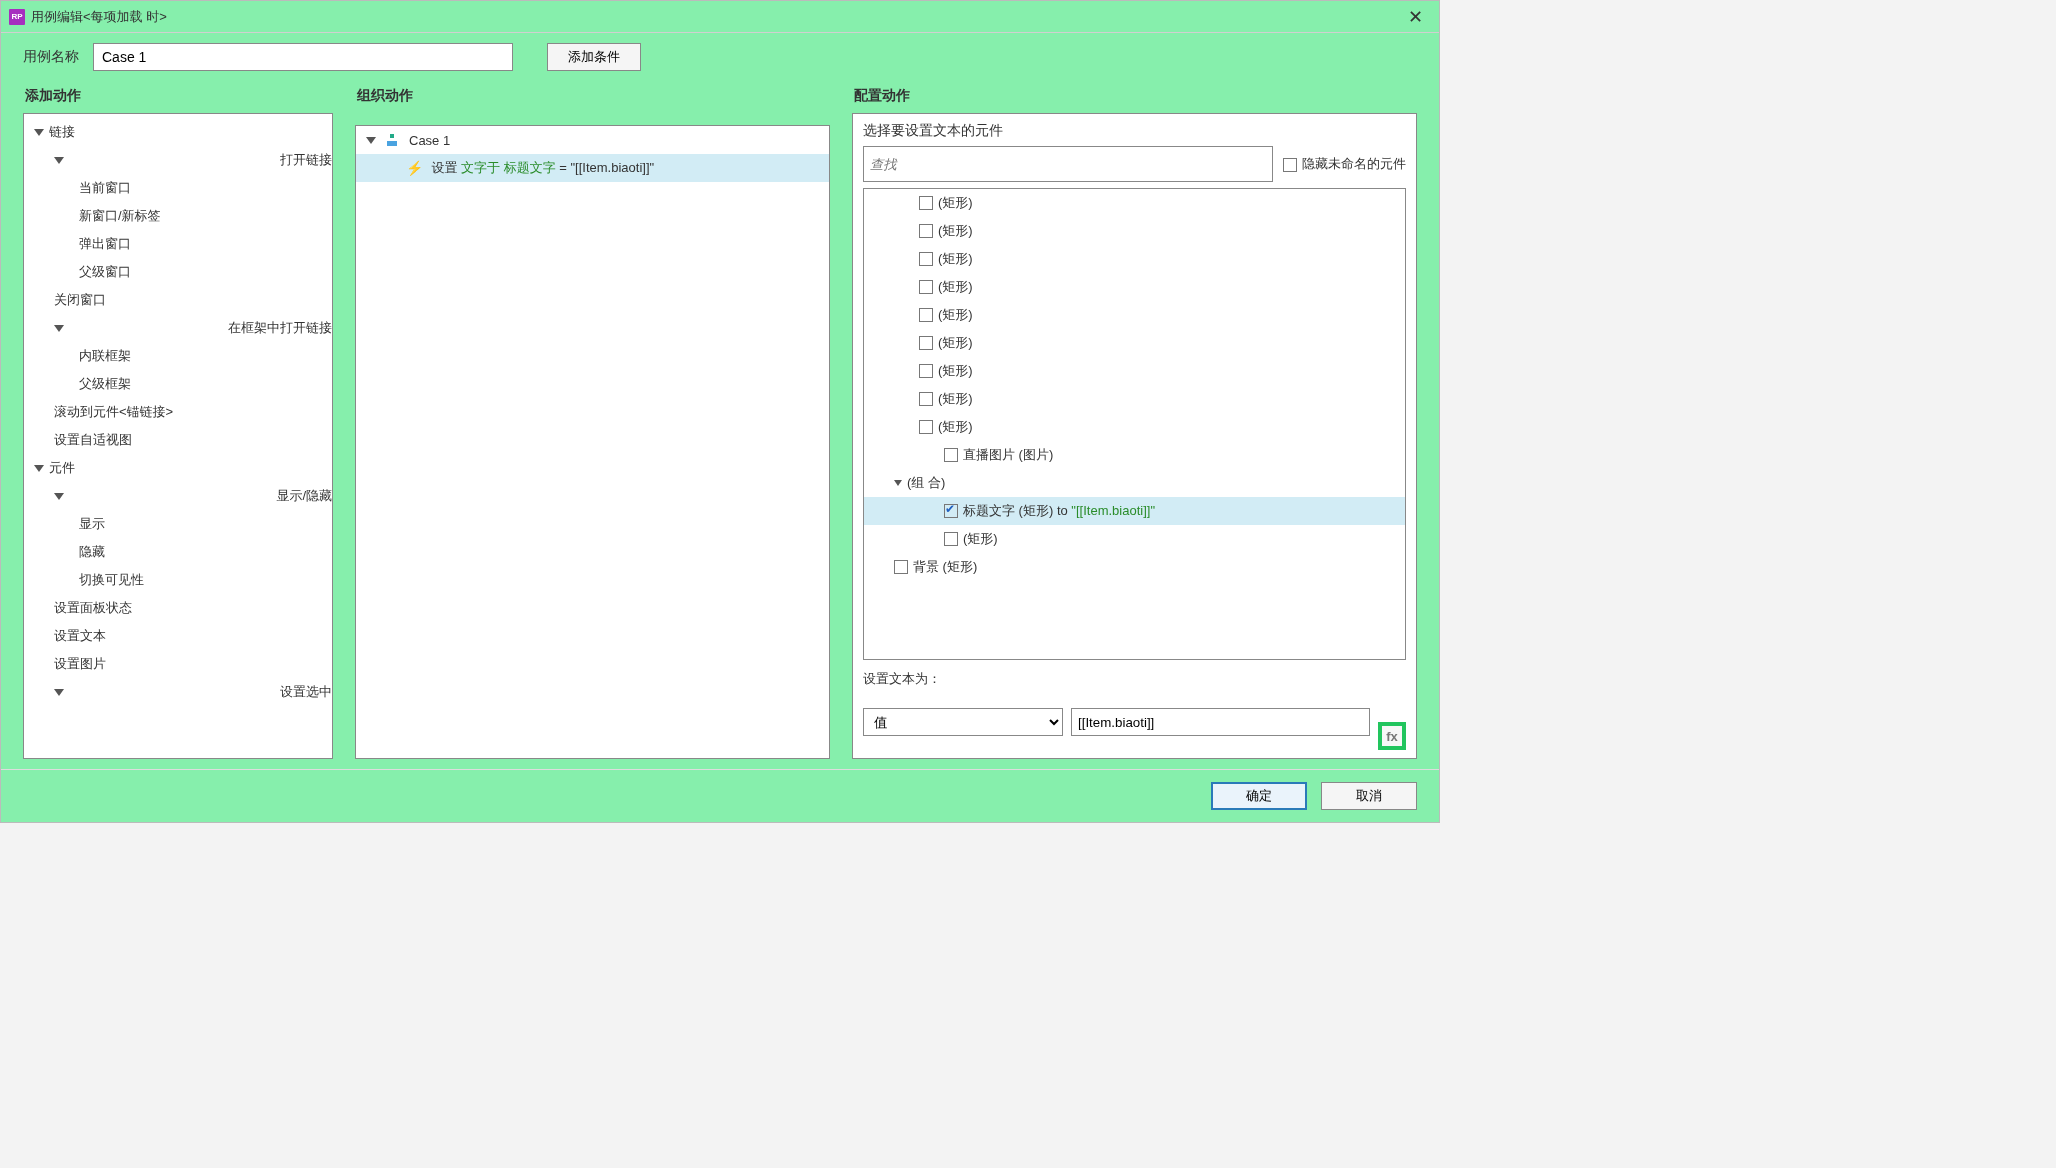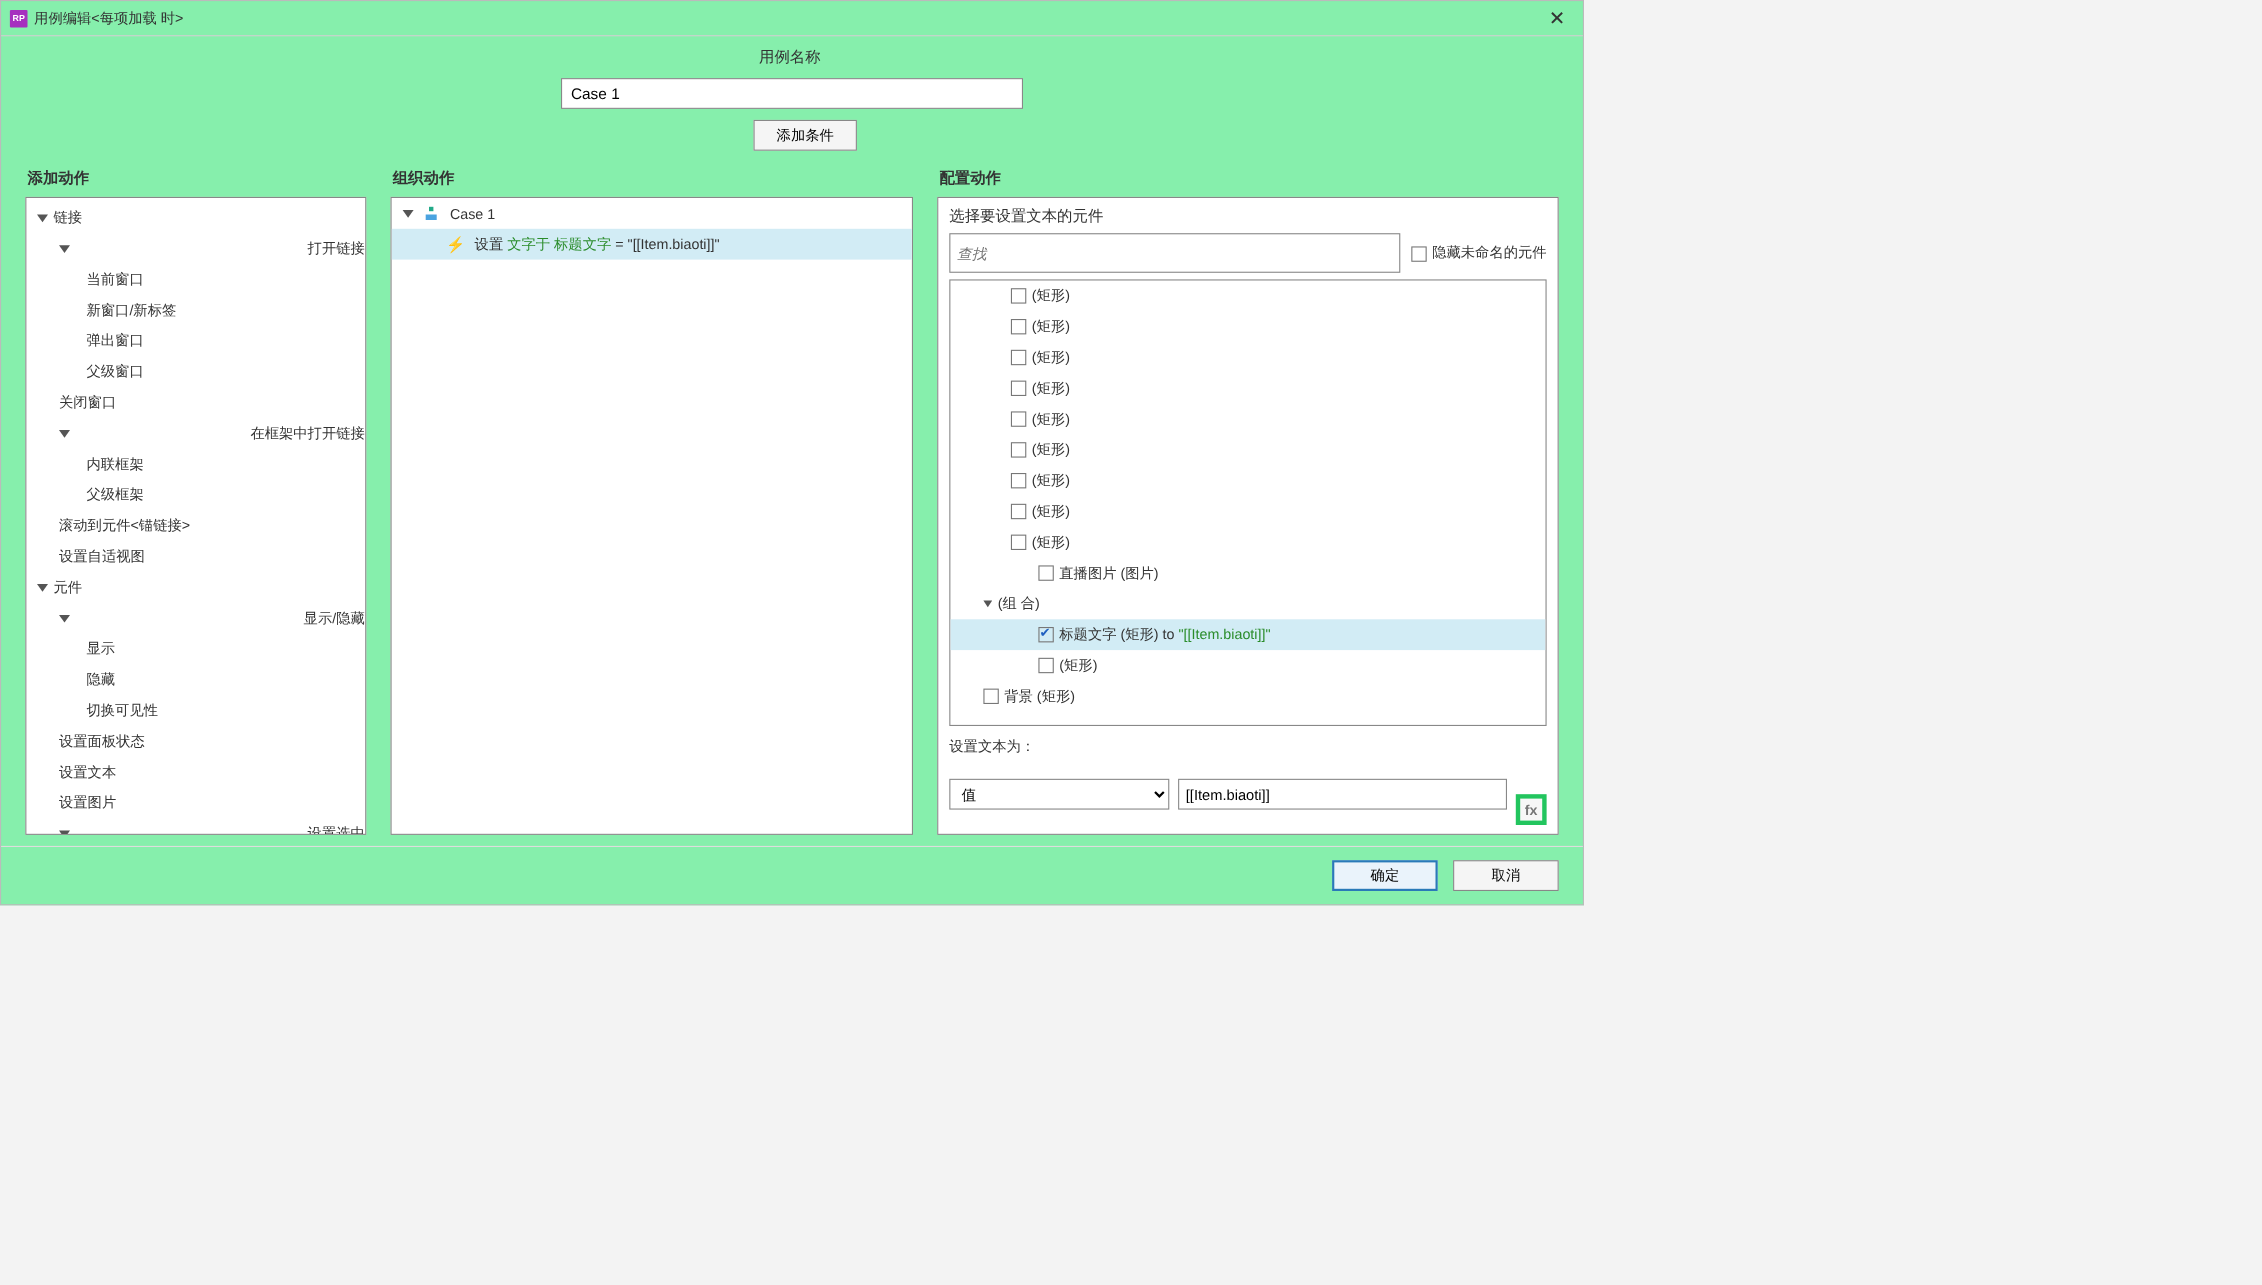--- a/index.html
+++ b/index.html
@@ -9,7 +9,7 @@
   .rp-icon { width: 16px; height: 16px; background: #a62fbf; display: inline-flex; align-items: center; justify-content: center; color: #fff; font-size: 8px; font-weight: bold; border-radius: 1px; margin-right: 6px; }
   .titlebar-text { font-size: 13px; }
   .close-x { margin-left: auto; font-size: 18px; cursor: pointer; padding: 2px 8px; }
-  .toprow { display: flex; align-items: center; padding: 10px 22px; gap: 10px; flex-direction: column; }
+  .toprow { display: flex; align-items: center; padding: 10px 22px; gap: 10px; }
   .toprow label { font-size: 14px; margin-right: 4px; }
   .case-name-input { width: 420px; height: 28px; border: 1px solid #888; padding: 2px 8px; font-size: 14px; }
   .add-cond-btn { margin-left: 24px; height: 28px; padding: 0 20px; border: 1px solid #888; background: #f5f5f5; cursor: pointer; font-size: 13px; }

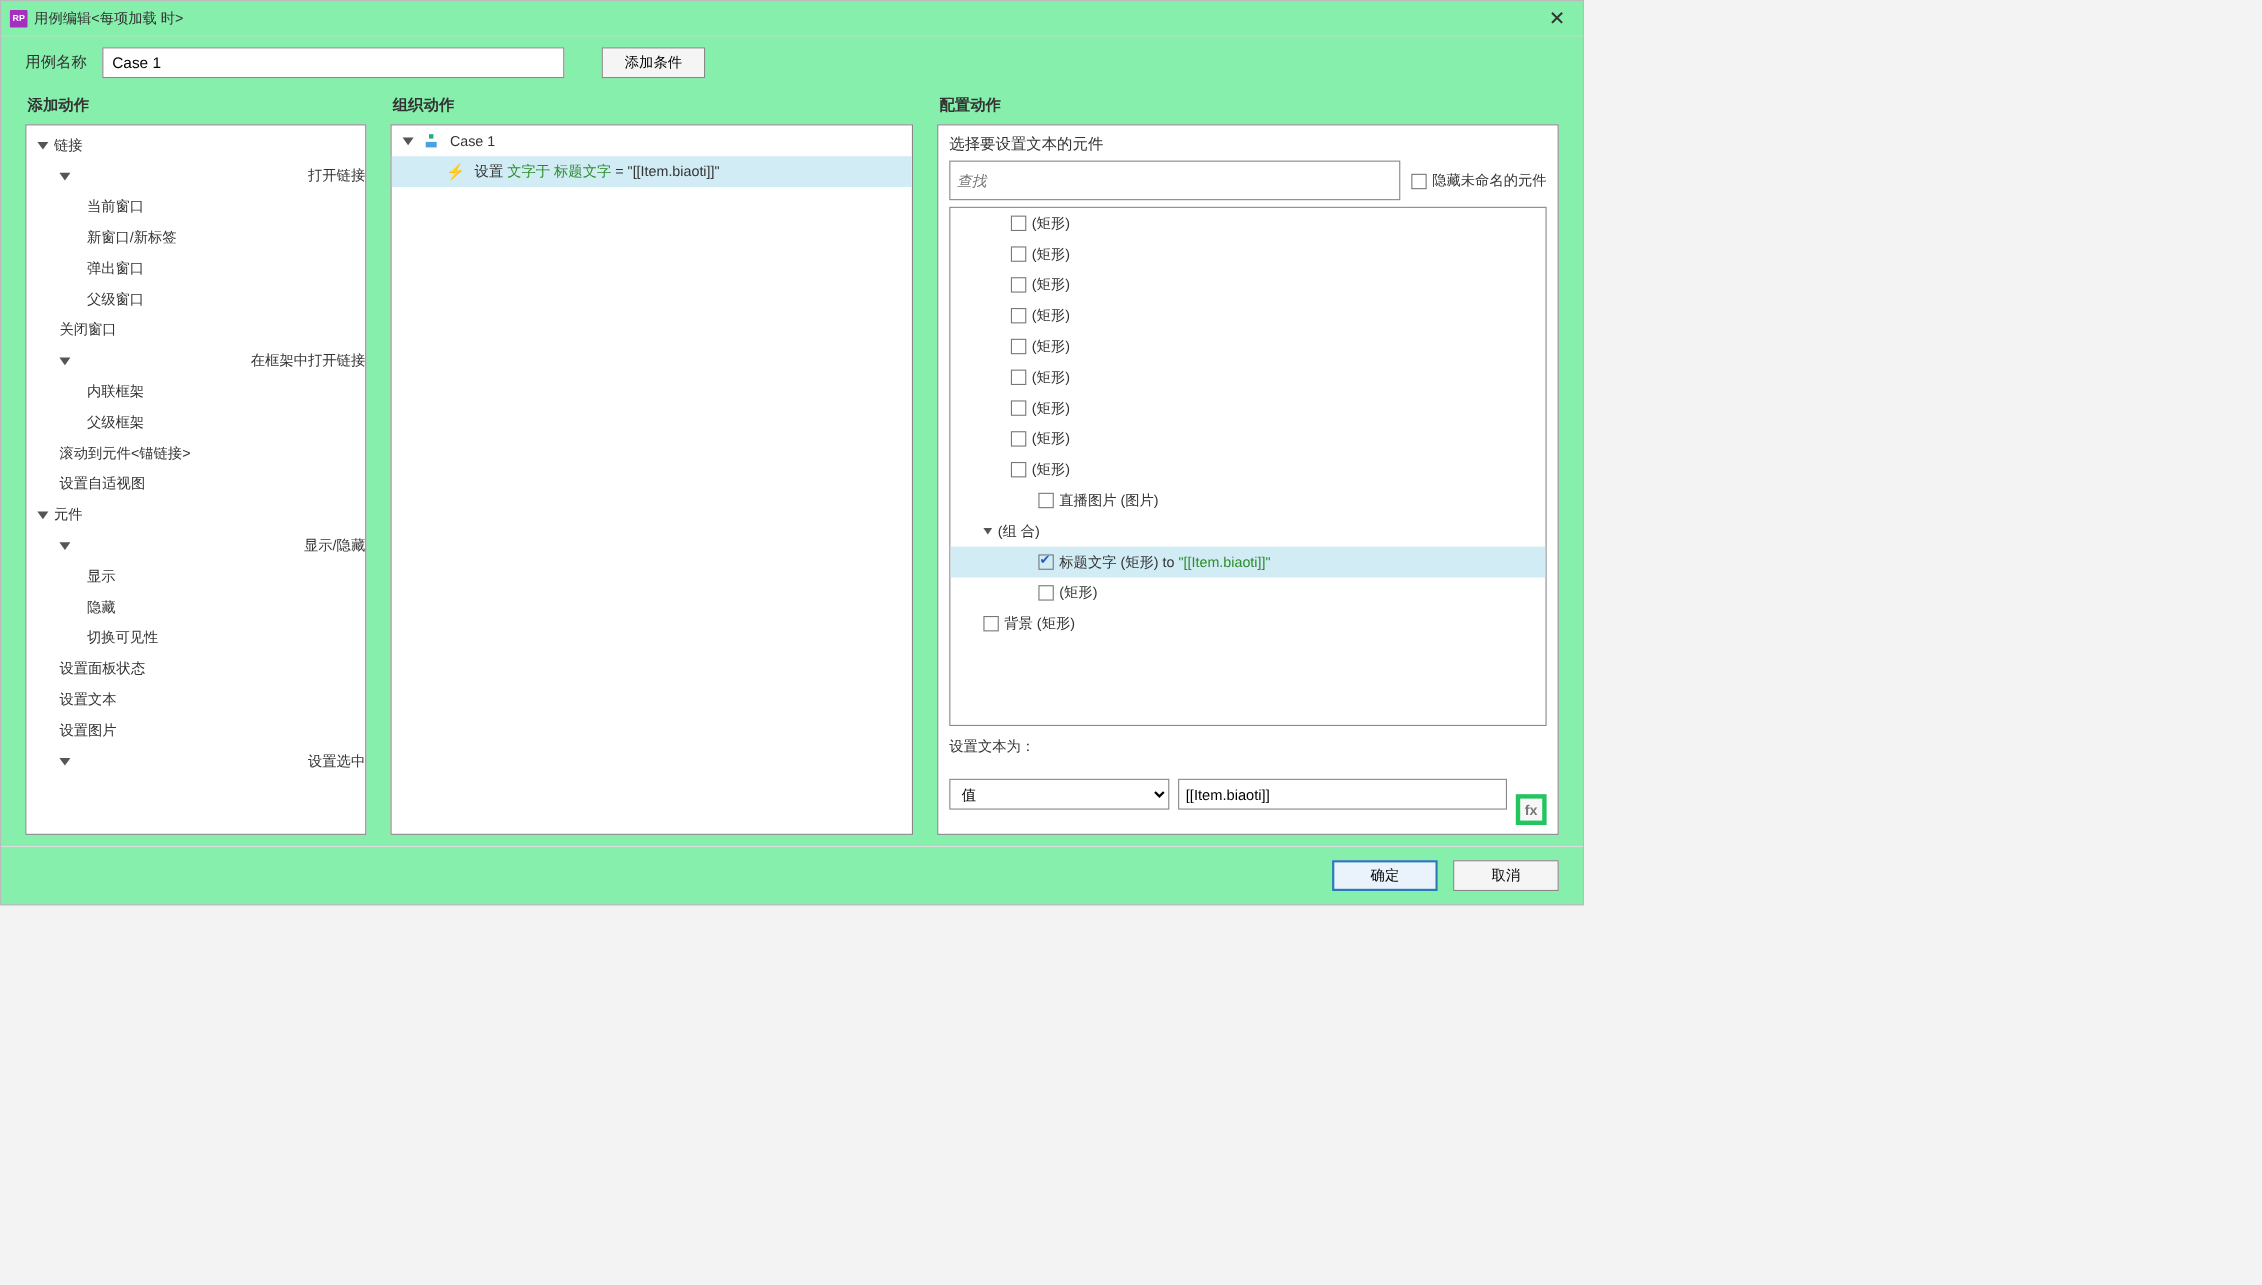--- a/index.html
+++ b/index.html
@@ -16,7 +16,7 @@
   .columns { flex: 1; display: flex; padding: 0 22px 10px 22px; gap: 22px; min-height: 0; }
   .col { display: flex; flex-direction: column; min-height: 0; }
   .col1 { width: 310px; }
-  .col2 { width: 475px; }
+  .col2 { width: 475px; gap: 12px; }
   .col3 { flex: 1; }
   .col-title { font-size: 14px; font-weight: bold; margin: 6px 0 8px 2px; }
   .panel { flex: 1; border: 1px solid #888; background: #fff; overflow: hidden; display: flex; flex-direction: column; }

